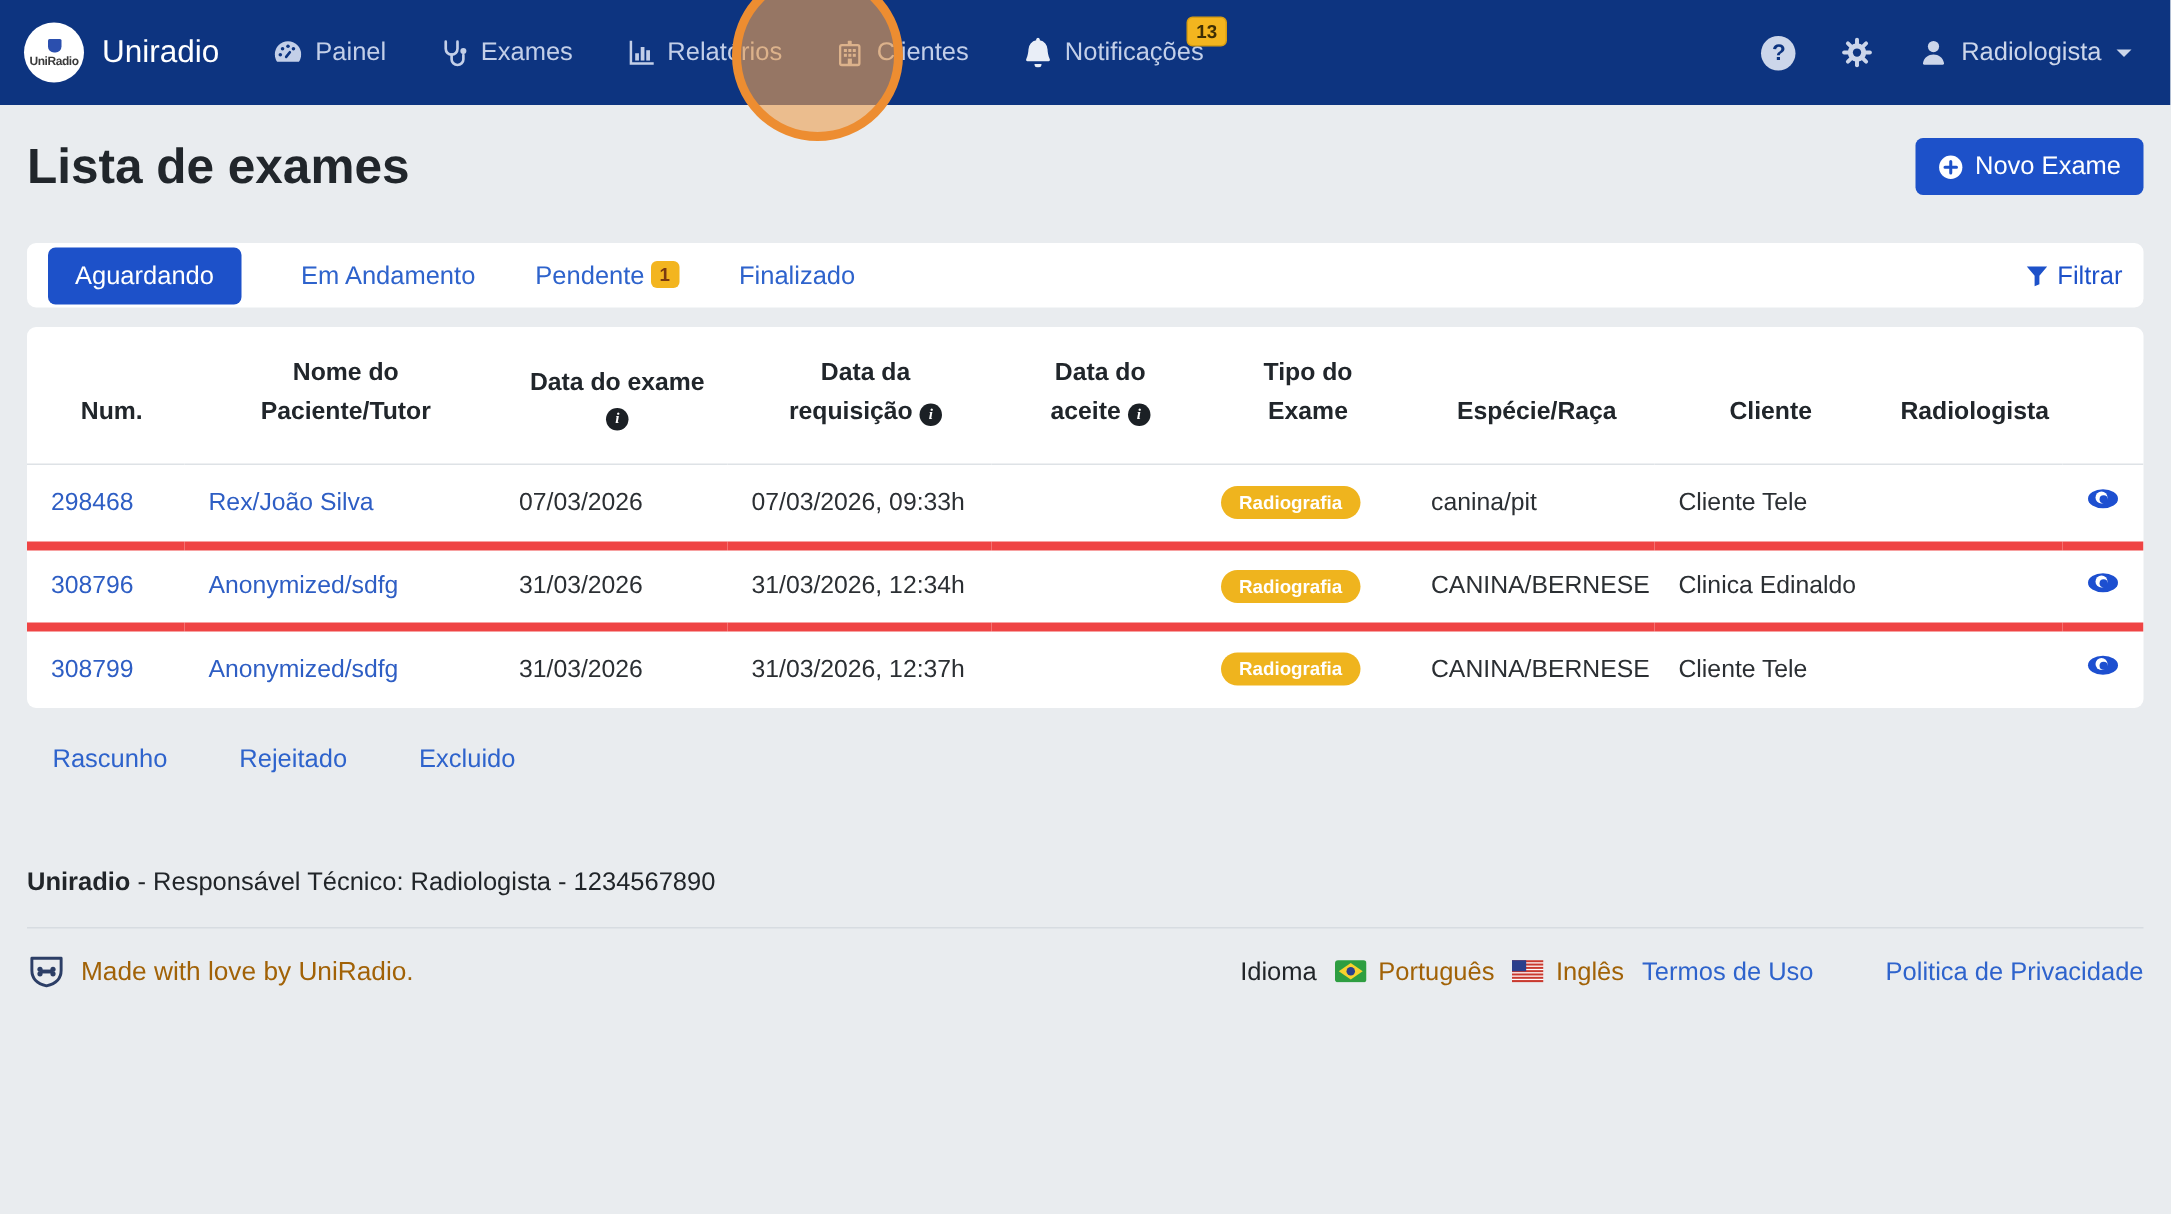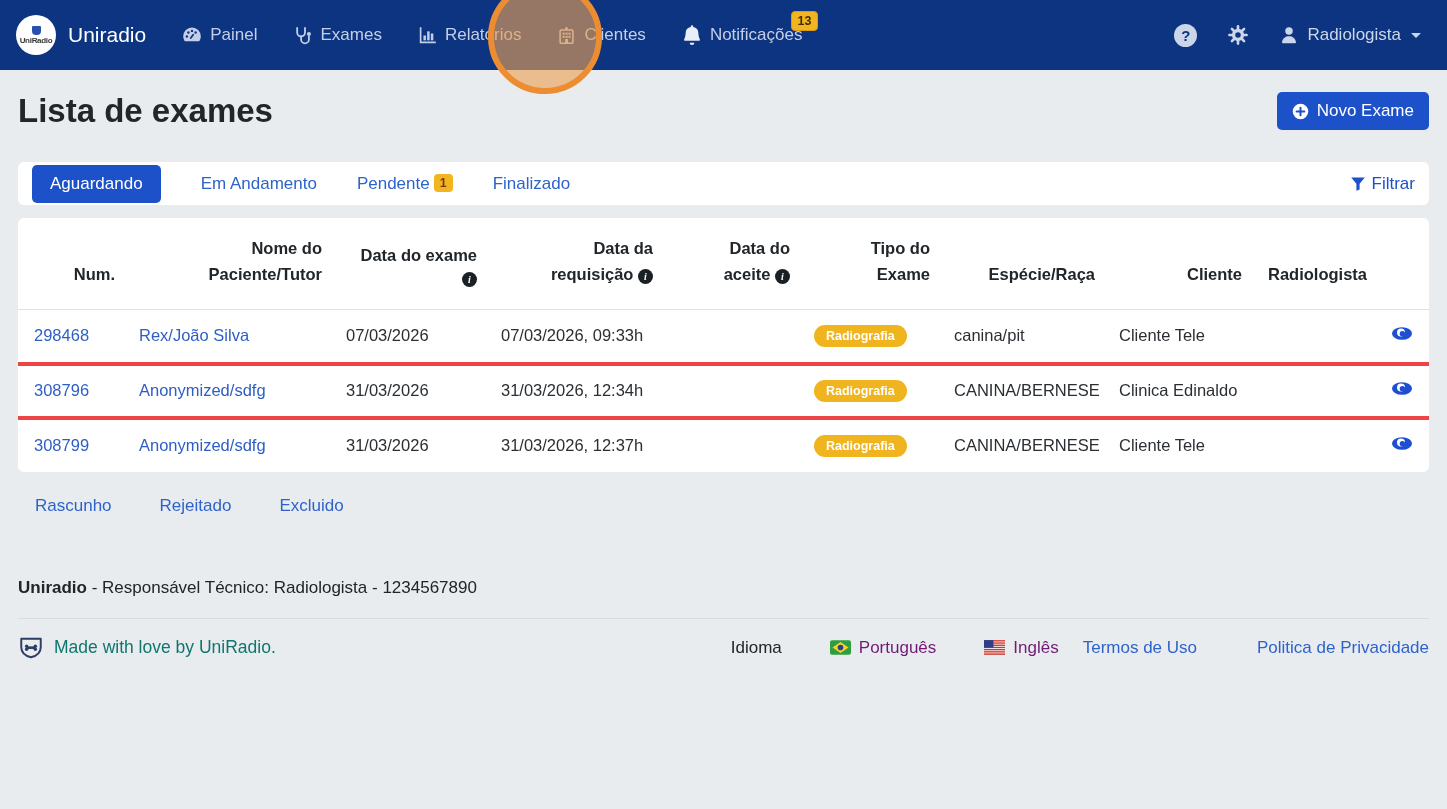--- a/index.html
+++ b/index.html
@@ -44,7 +44,7 @@
   col.c-num{width:105px} col.c-name{width:207px} col.c-dexam{width:155px} col.c-dreq{width:176px}
   col.c-dacc{width:137px} col.c-type{width:140px} col.c-spec{width:165px} col.c-cli{width:147px}
   col.c-rad{width:125px} col.c-act{width:54px}
-  th { text-align:right; vertical-align:bottom; font-size:16.5px; font-weight:bold; color:#21262b;
+  th { text-align:center; vertical-align:bottom; font-size:16.5px; font-weight:bold; color:#21262b;
     padding:18px 8px 22px 16px; height:86px; border-bottom:1px solid #dee2e6; }
   .th-label { white-space:pre-line; line-height:1.55; }
   td { font-size:16.5px; color:#2b2f33; padding:0 8px 0 16px; height:54px; border-bottom:4px solid #ef4444; vertical-align:middle; }

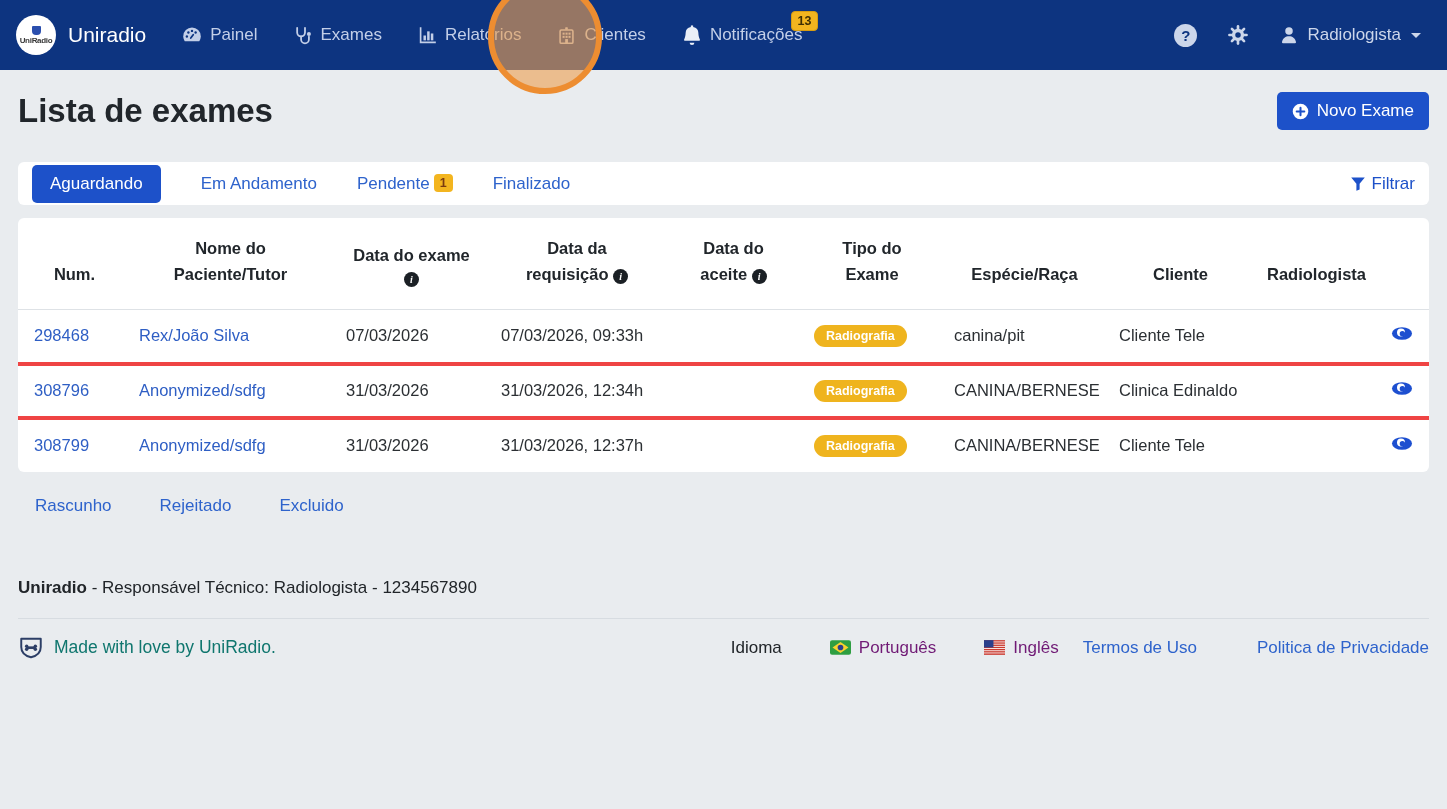--- a/index.html
+++ b/index.html
@@ -47,7 +47,7 @@
   th { text-align:center; vertical-align:bottom; font-size:16.5px; font-weight:bold; color:#21262b;
     padding:18px 8px 22px 16px; height:86px; border-bottom:1px solid #dee2e6; }
   .th-label { white-space:pre-line; line-height:1.55; }
-  td { font-size:16.5px; color:#2b2f33; padding:0 8px 0 16px; height:54px; border-bottom:4px solid #ef4444; vertical-align:middle; }
+  td { font-size:16.5px; color:#2b2f33; padding:0 8px 0 16px; height:54px; border-bottom:6px solid #ef4444; vertical-align:middle; }
   tr:last-child td { border-bottom:none; }
   a.cell-link { color:#2e5ec4; text-decoration:none; cursor:pointer; }
   .exam-badge { display:inline-block; background:#efb41e; color:#fff; font-size:12.5px; font-weight:bold; padding:4px 12px; border-radius:11px; }

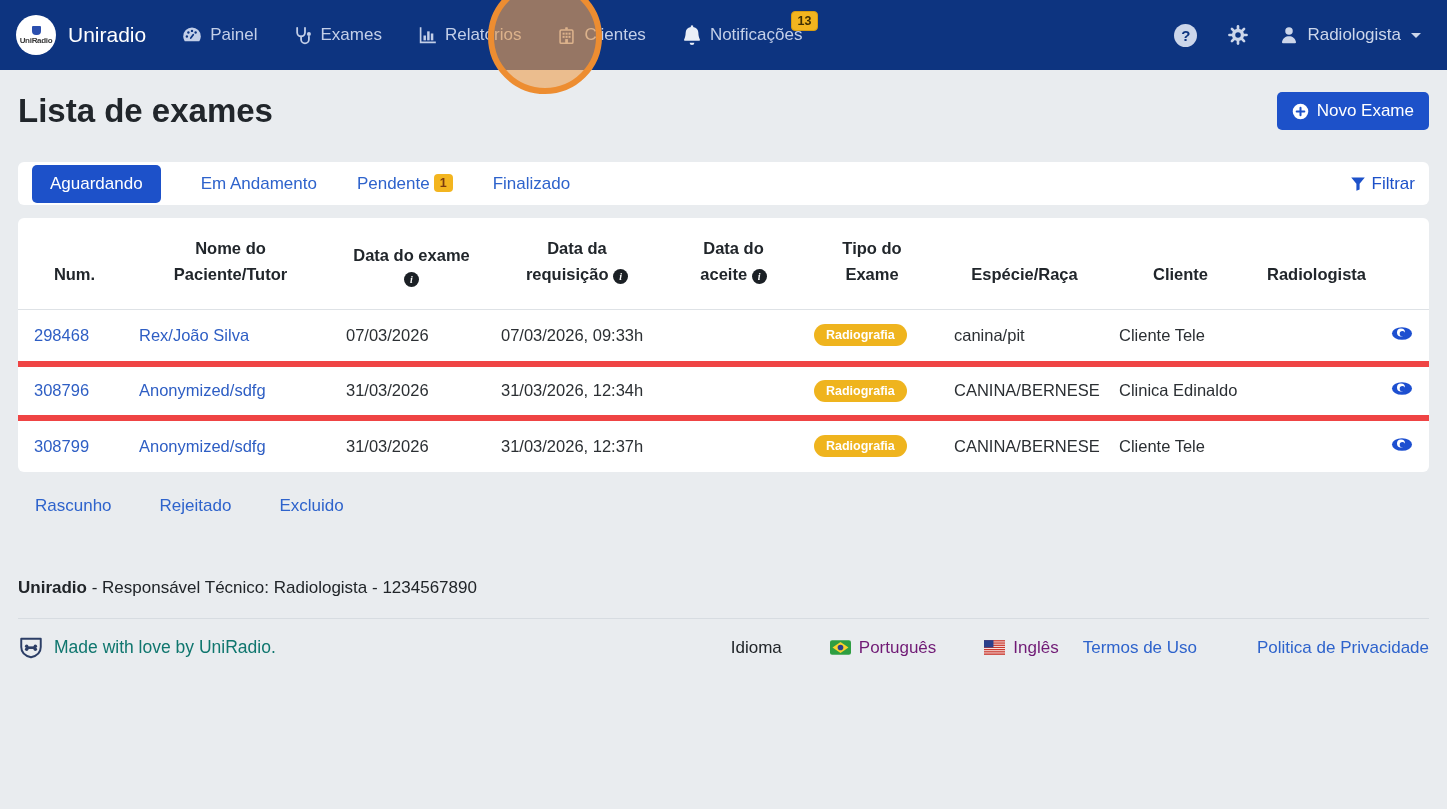--- a/index.html
+++ b/index.html
@@ -62,7 +62,7 @@
   .responsible b { font-weight:bold; }
   .footer-divider { border:none; border-top:1px solid #d7dce1; margin:20px 0 0 0; }
   .footer-row { display:flex; align-items:center; margin-top:16px; }
-  .made-with { display:flex; align-items:center; gap:10px; color:#0f766e; font-size:17.5px; }
+  .made-with { display:flex; align-items:center; gap:10px; color:#a16207; font-size:17.5px; }
   .footer-right { margin-left:auto; display:flex; align-items:center; gap:24px; font-size:17px; }
   .lang-label { color:#212529; }
   .lang-item { display:flex; align-items:center; gap:8px; color:#701a75; cursor:pointer;margin-left:24px; }

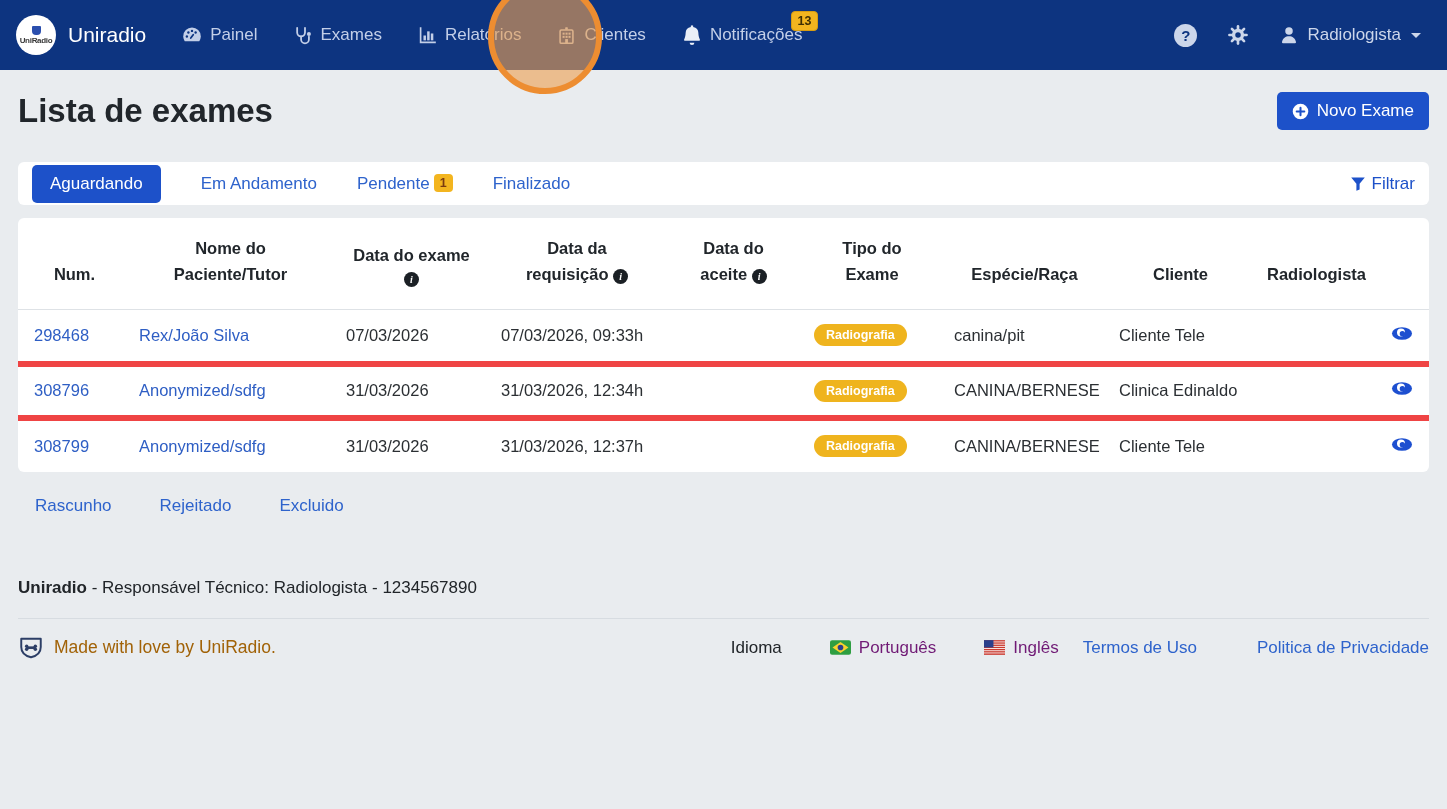--- a/index.html
+++ b/index.html
@@ -63,7 +63,7 @@
   .footer-divider { border:none; border-top:1px solid #d7dce1; margin:20px 0 0 0; }
   .footer-row { display:flex; align-items:center; margin-top:16px; }
   .made-with { display:flex; align-items:center; gap:10px; color:#a16207; font-size:17.5px; }
-  .footer-right { margin-left:auto; display:flex; align-items:center; gap:24px; font-size:17px; }
+  .footer-right { margin-left:auto; display:flex; align-items:center; gap:12px; font-size:17px; }
   .lang-label { color:#212529; }
   .lang-item { display:flex; align-items:center; gap:8px; color:#701a75; cursor:pointer;margin-left:24px; }
   .footer-link { color:#2e63cc; cursor:pointer; }

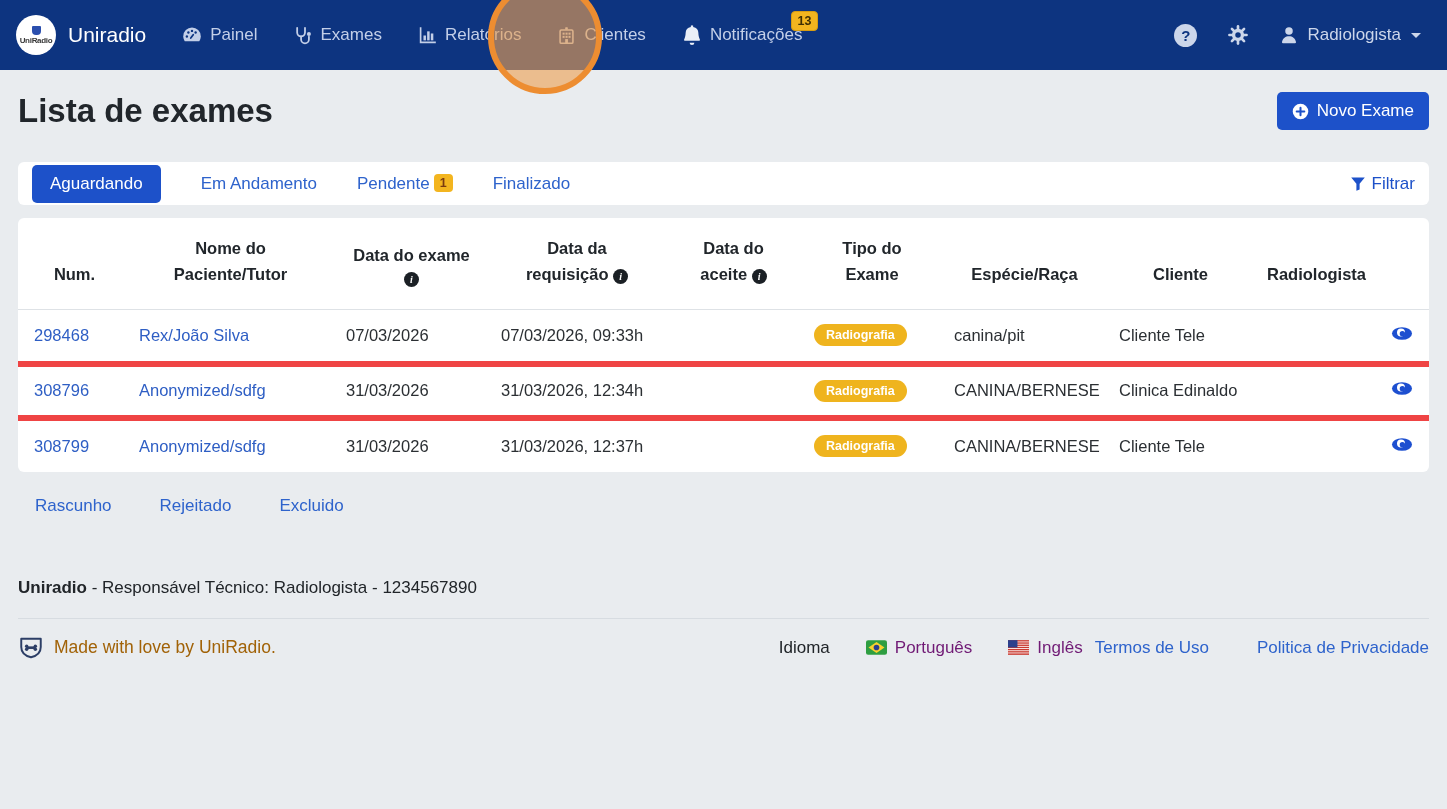--- a/index.html
+++ b/index.html
@@ -65,7 +65,7 @@
   .made-with { display:flex; align-items:center; gap:10px; color:#a16207; font-size:17.5px; }
   .footer-right { margin-left:auto; display:flex; align-items:center; gap:12px; font-size:17px; }
   .lang-label { color:#212529; }
-  .lang-item { display:flex; align-items:center; gap:8px; color:#701a75; cursor:pointer;margin-left:24px; }
+  .lang-item { display:flex; align-items:center; gap:8px; color:#a16207; cursor:pointer; }
   .footer-link { color:#2e63cc; cursor:pointer; }
   svg { display:block; }
 </style>

